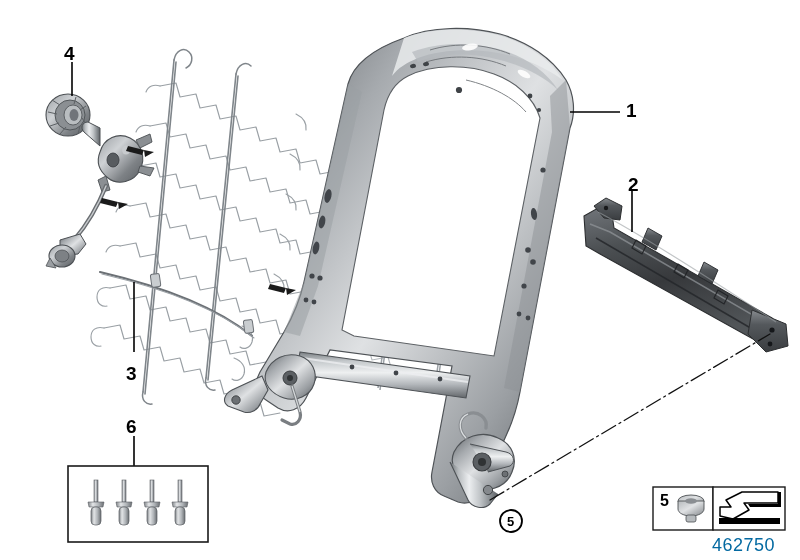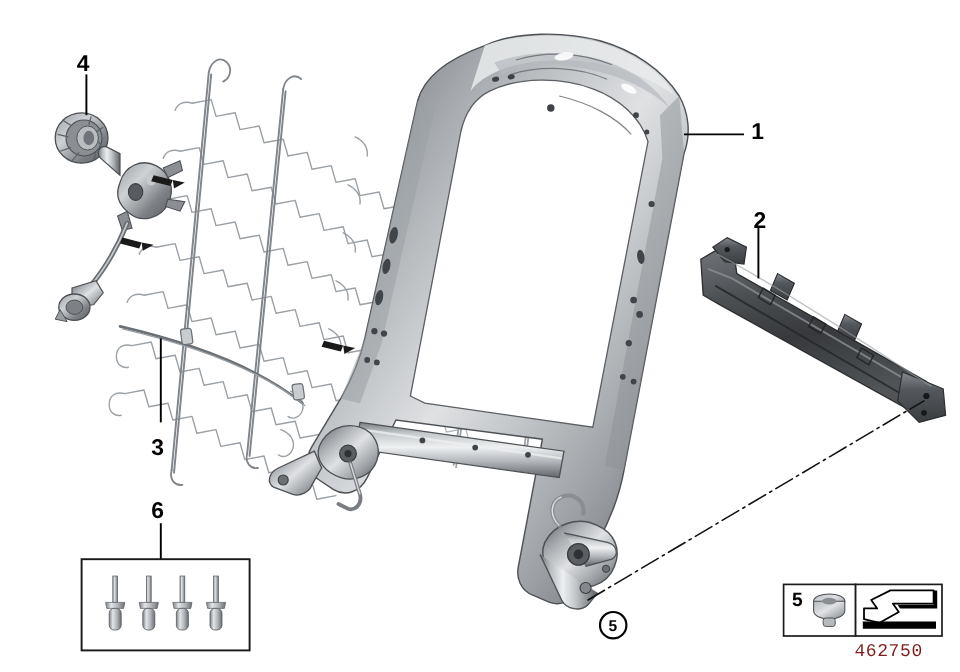--- a/index.html
+++ b/index.html
@@ -35,9 +35,9 @@
   }
   .diag-id {
     position: absolute;
-    font-family: Liberation Mono, monospace;
-    font-size: 15px;
-    color: #7f1d1d;
+    font-family: Liberation Sans, sans-serif;
+    font-size: 18px;
+    color: #0369a1;
     letter-spacing: 0.5px;
   }
   .legend-num {

